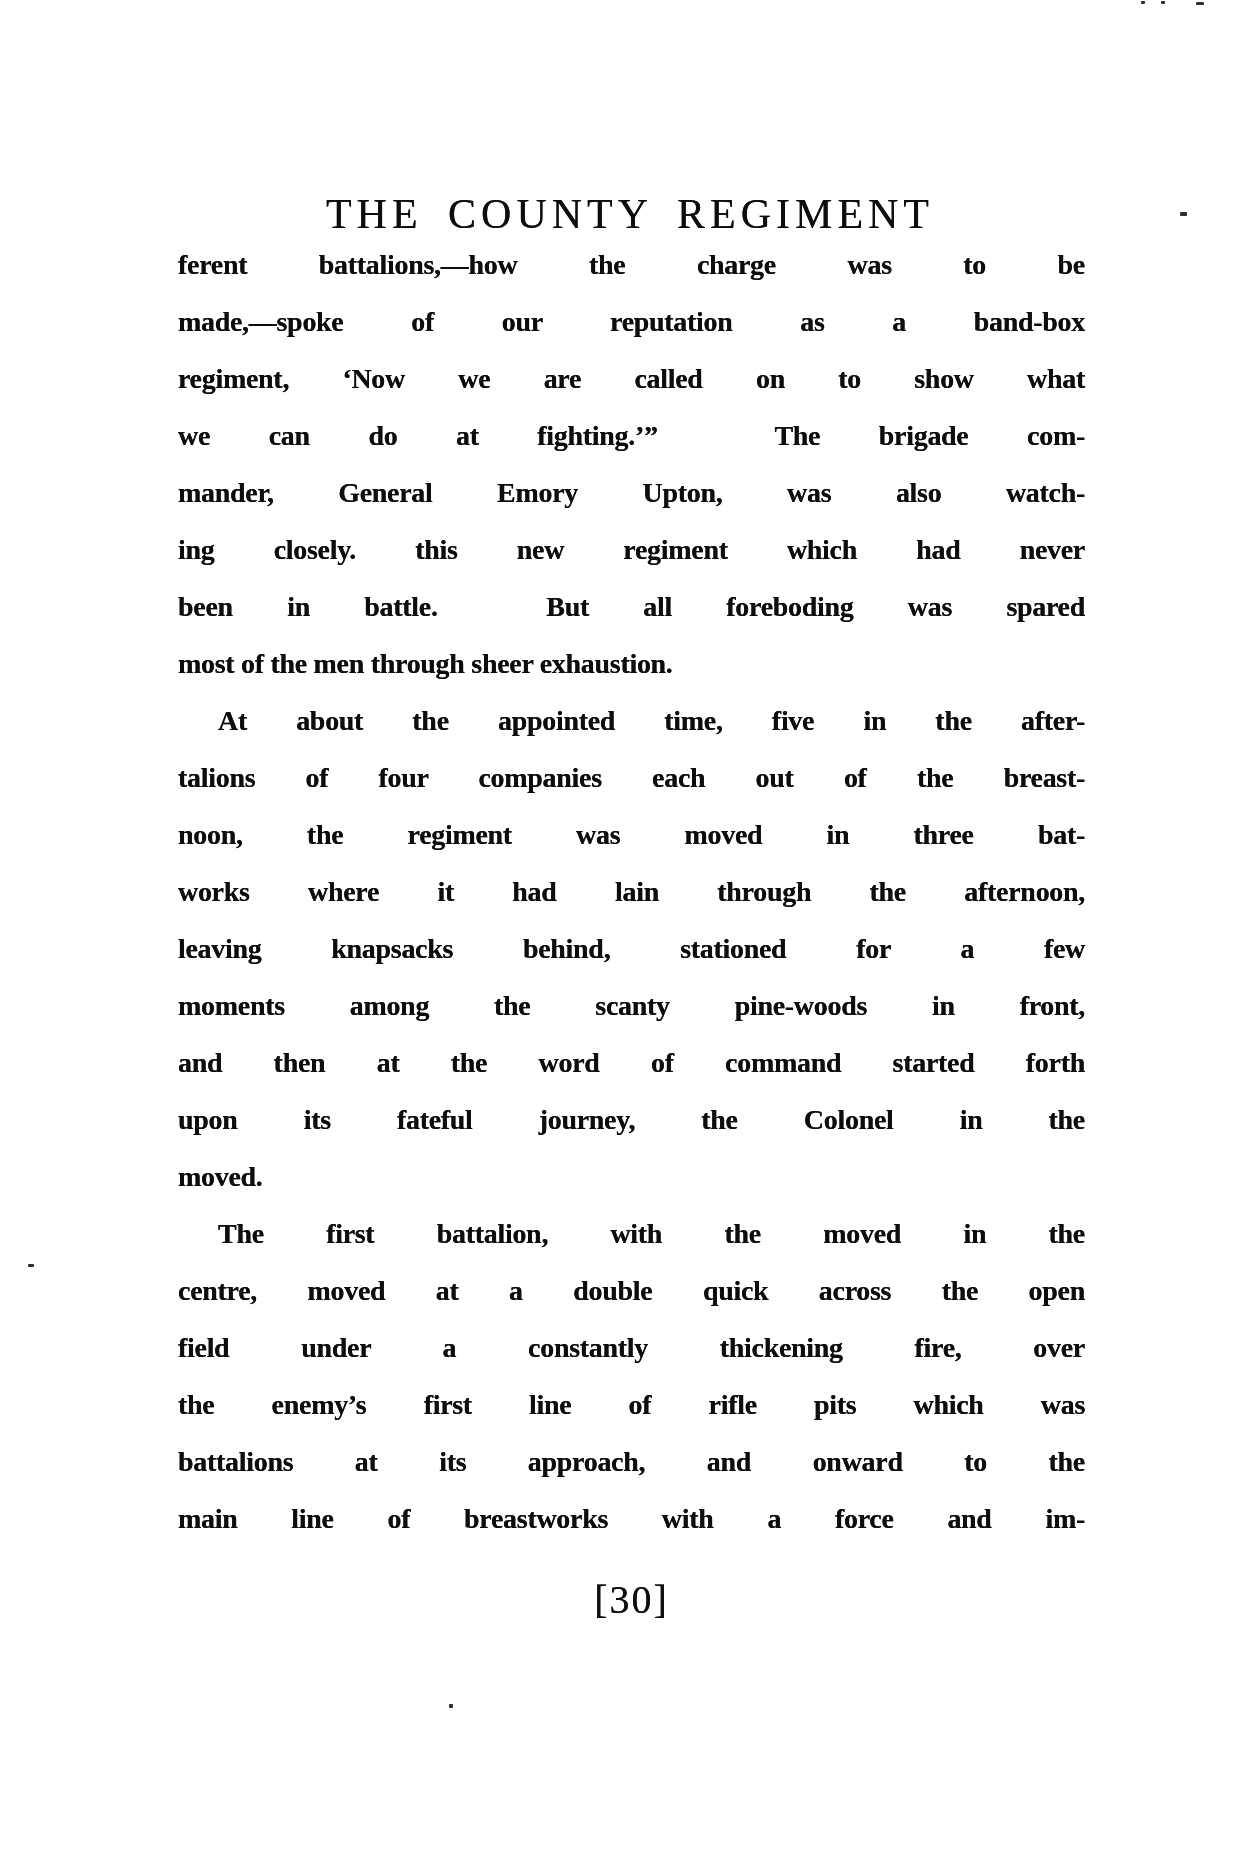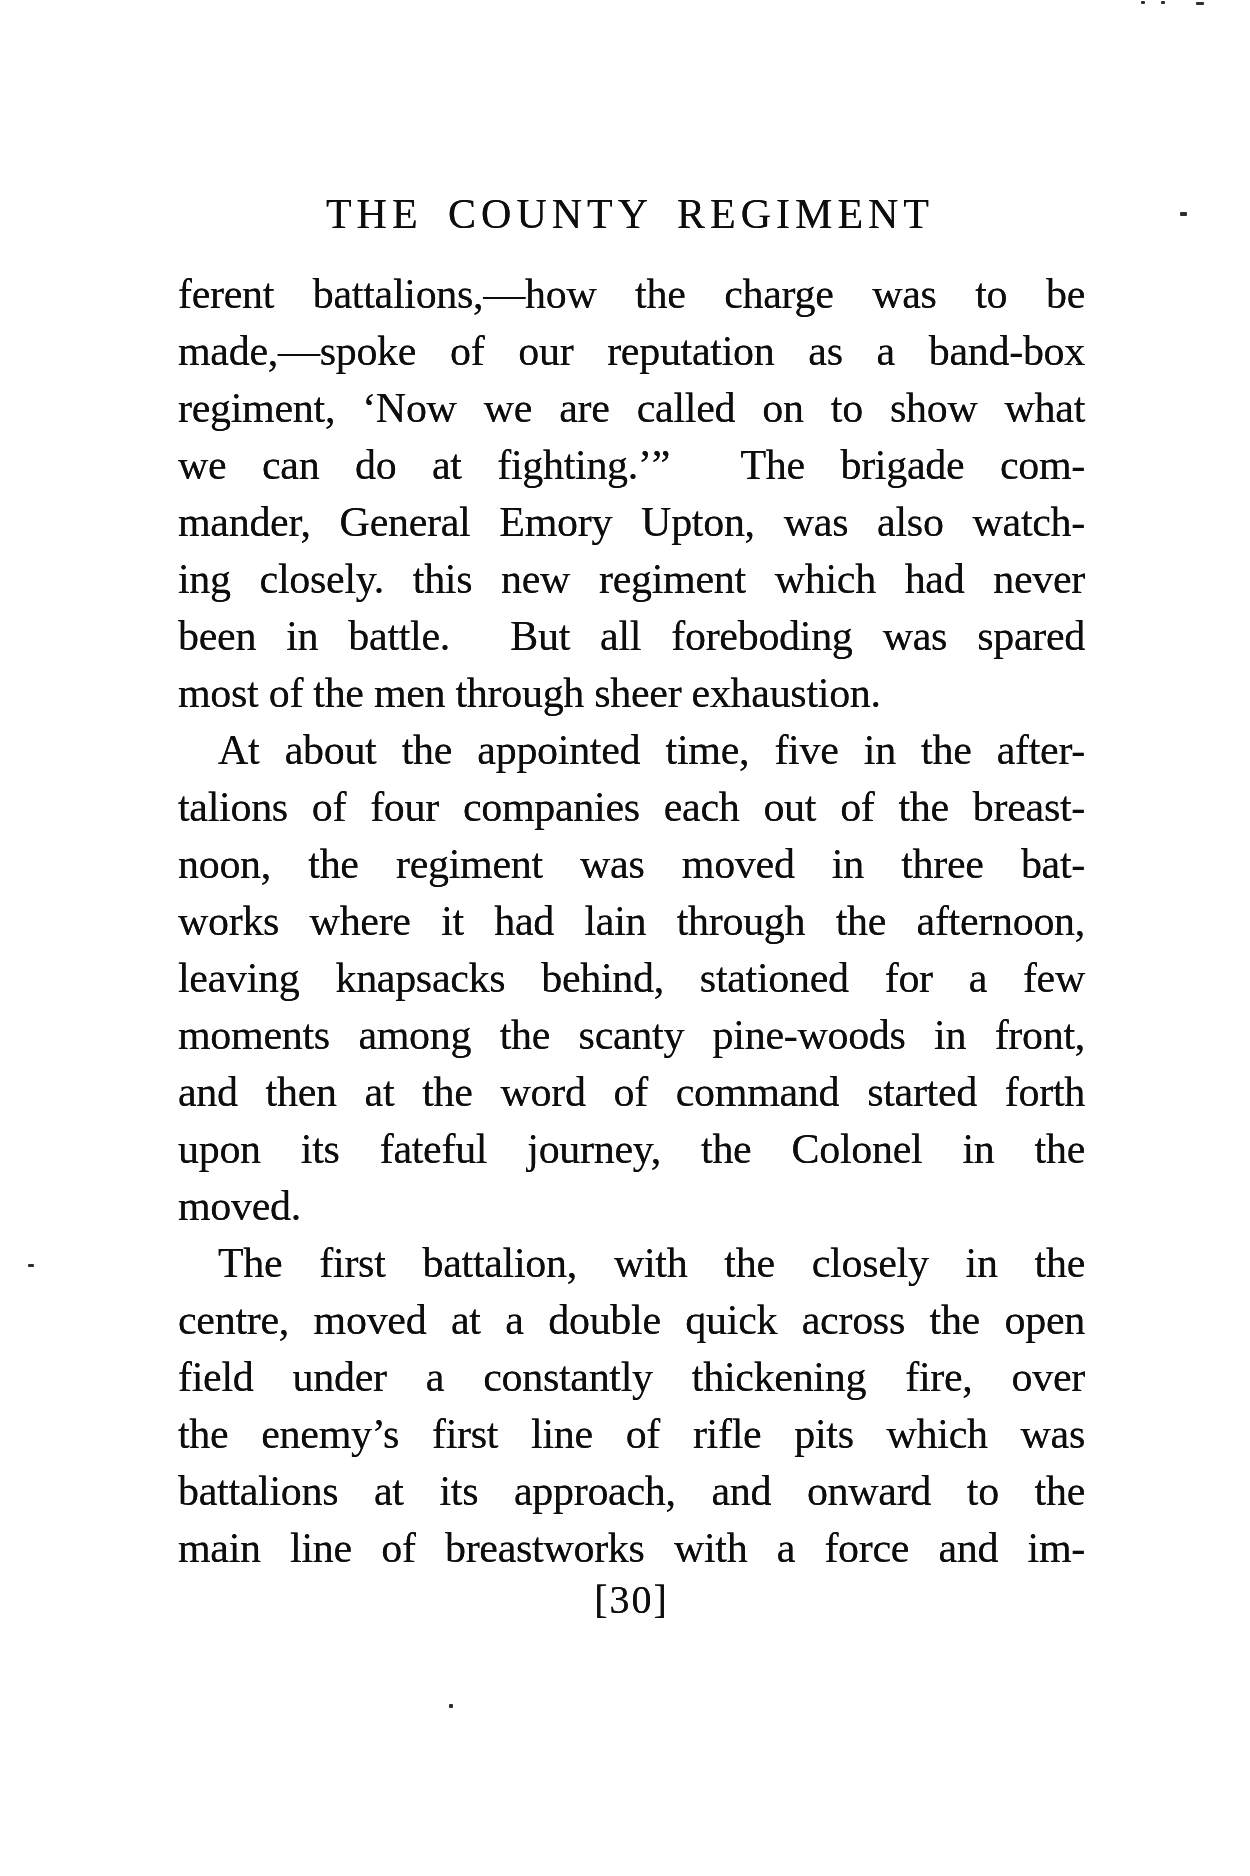--- a/index.html
+++ b/index.html
@@ -31,13 +31,14 @@
   }
   .bodytext {
     position: absolute;
-    top: 266px;
+    top: 236px;
     left: 178px;
     width: 907px;
-    font-size: 42px;
+    font-size: 28px;
     line-height: 57px;
     letter-spacing: -0.3px;
     text-shadow: 0 0 0.5px rgba(10,10,10,0.85);
+    font-weight: bold;
   }
   .line {
     height: 57px;

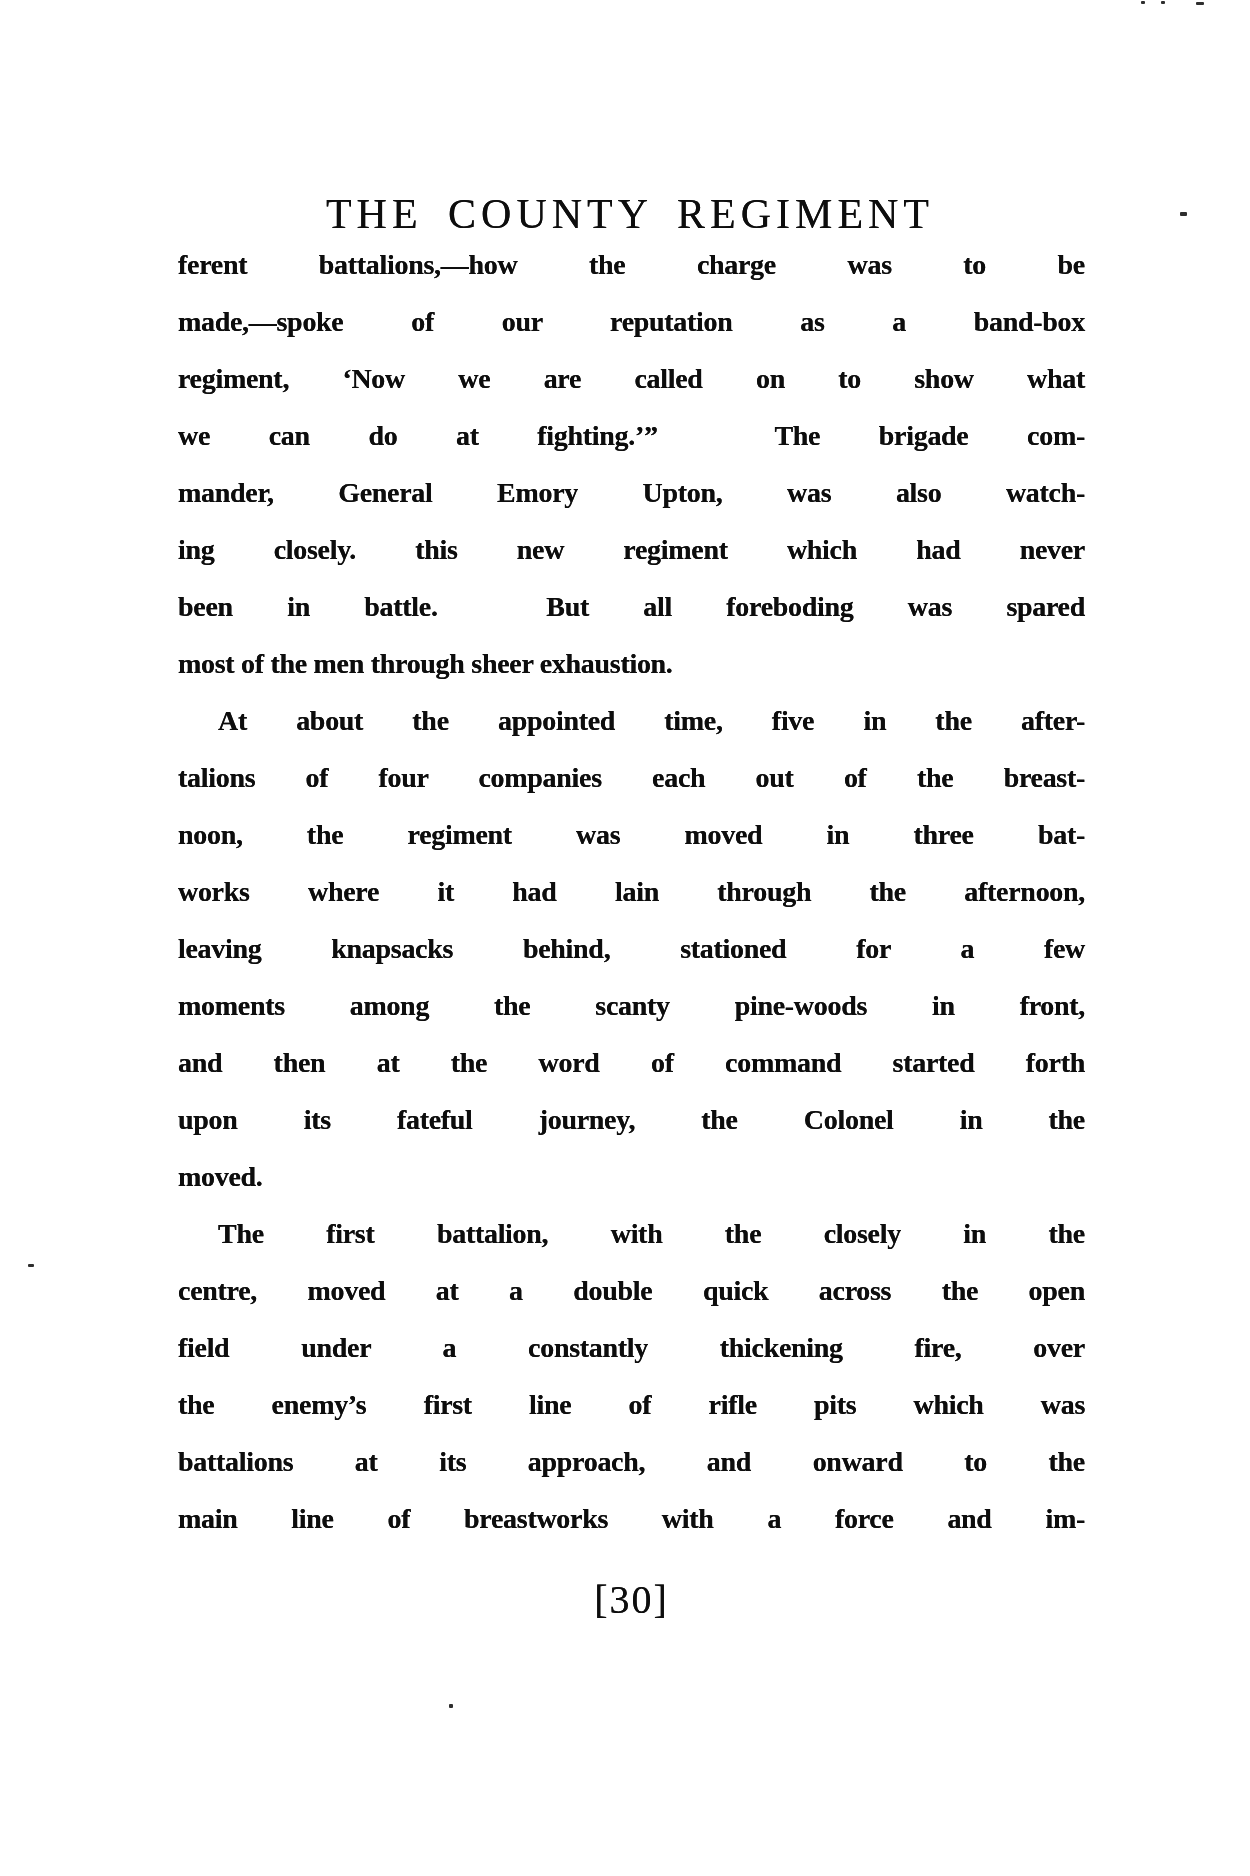--- a/index.html
+++ b/index.html
@@ -93,7 +93,7 @@
       <div class="line">and then at the word of command started forth</div>
       <div class="line">upon its fateful journey, the Colonel in the</div>
       <div class="line flush">moved.</div>
-      <div class="line indent">The first battalion, with the closely in the</div>
+      <div class="line indent">The first battalion, with the moved in the</div>
       <div class="line">centre, moved at a double quick across the open</div>
       <div class="line">field under a constantly thickening fire, over</div>
       <div class="line">the enemy’s first line of rifle pits which was</div>

